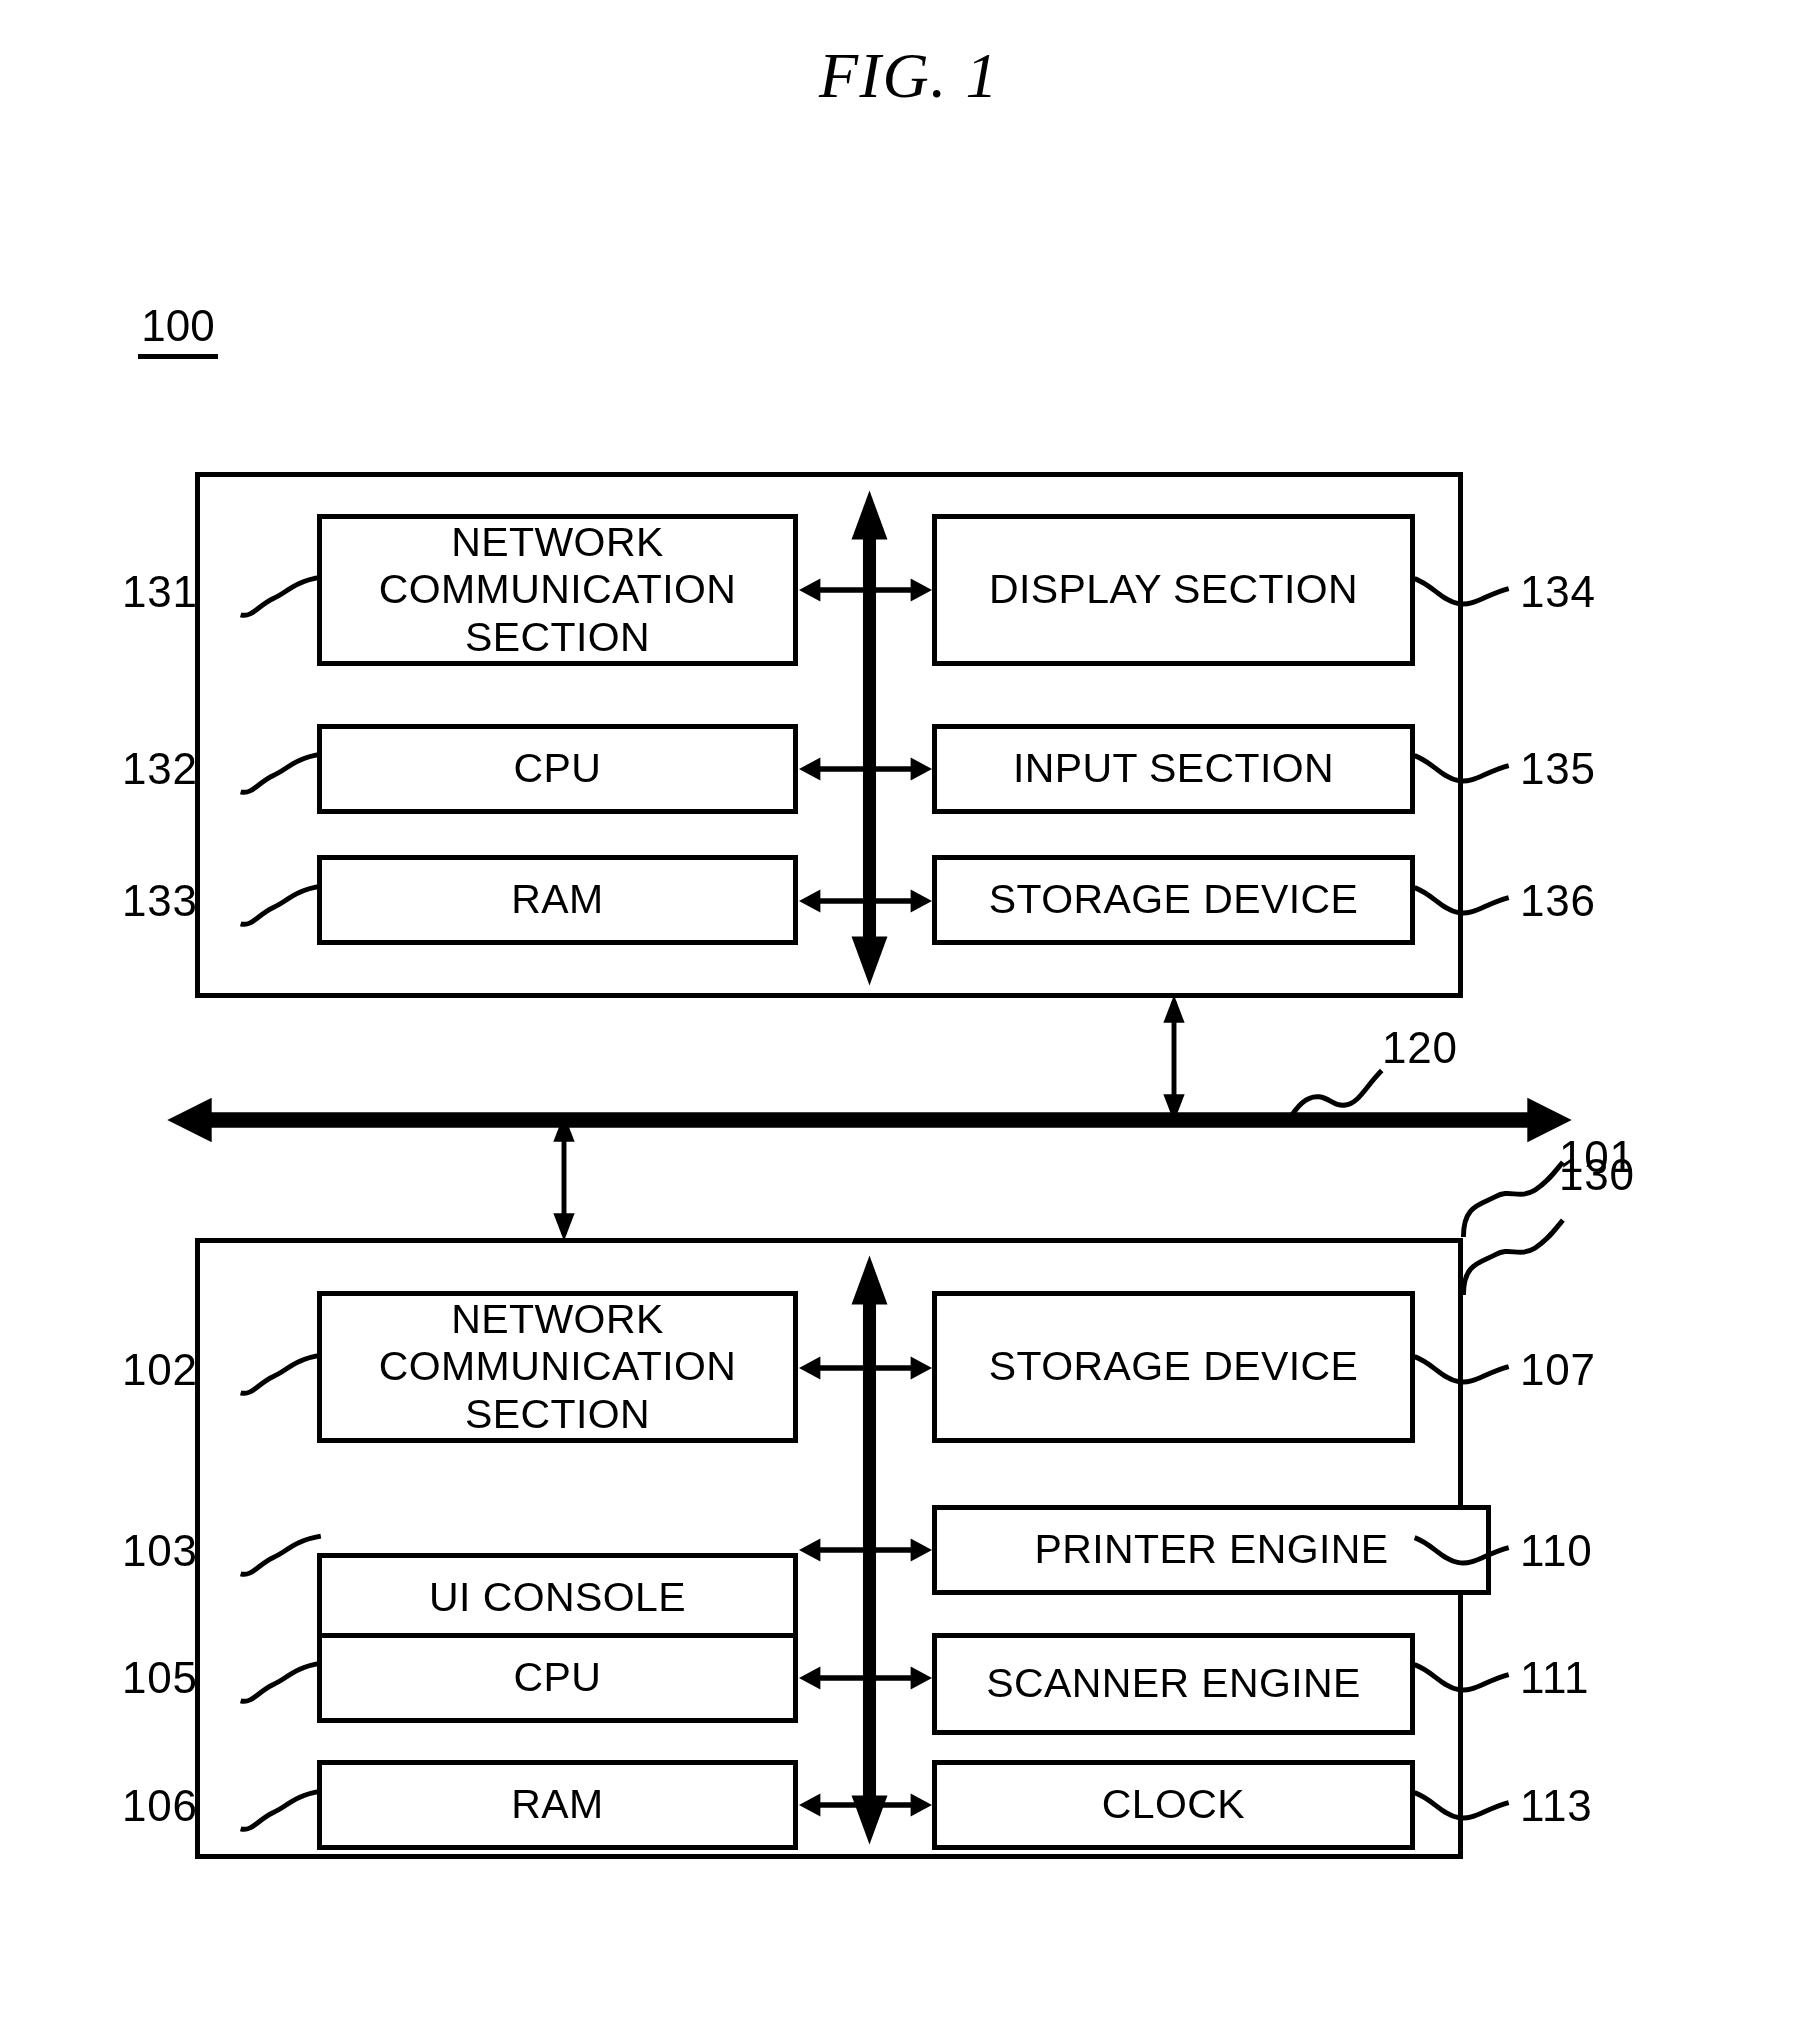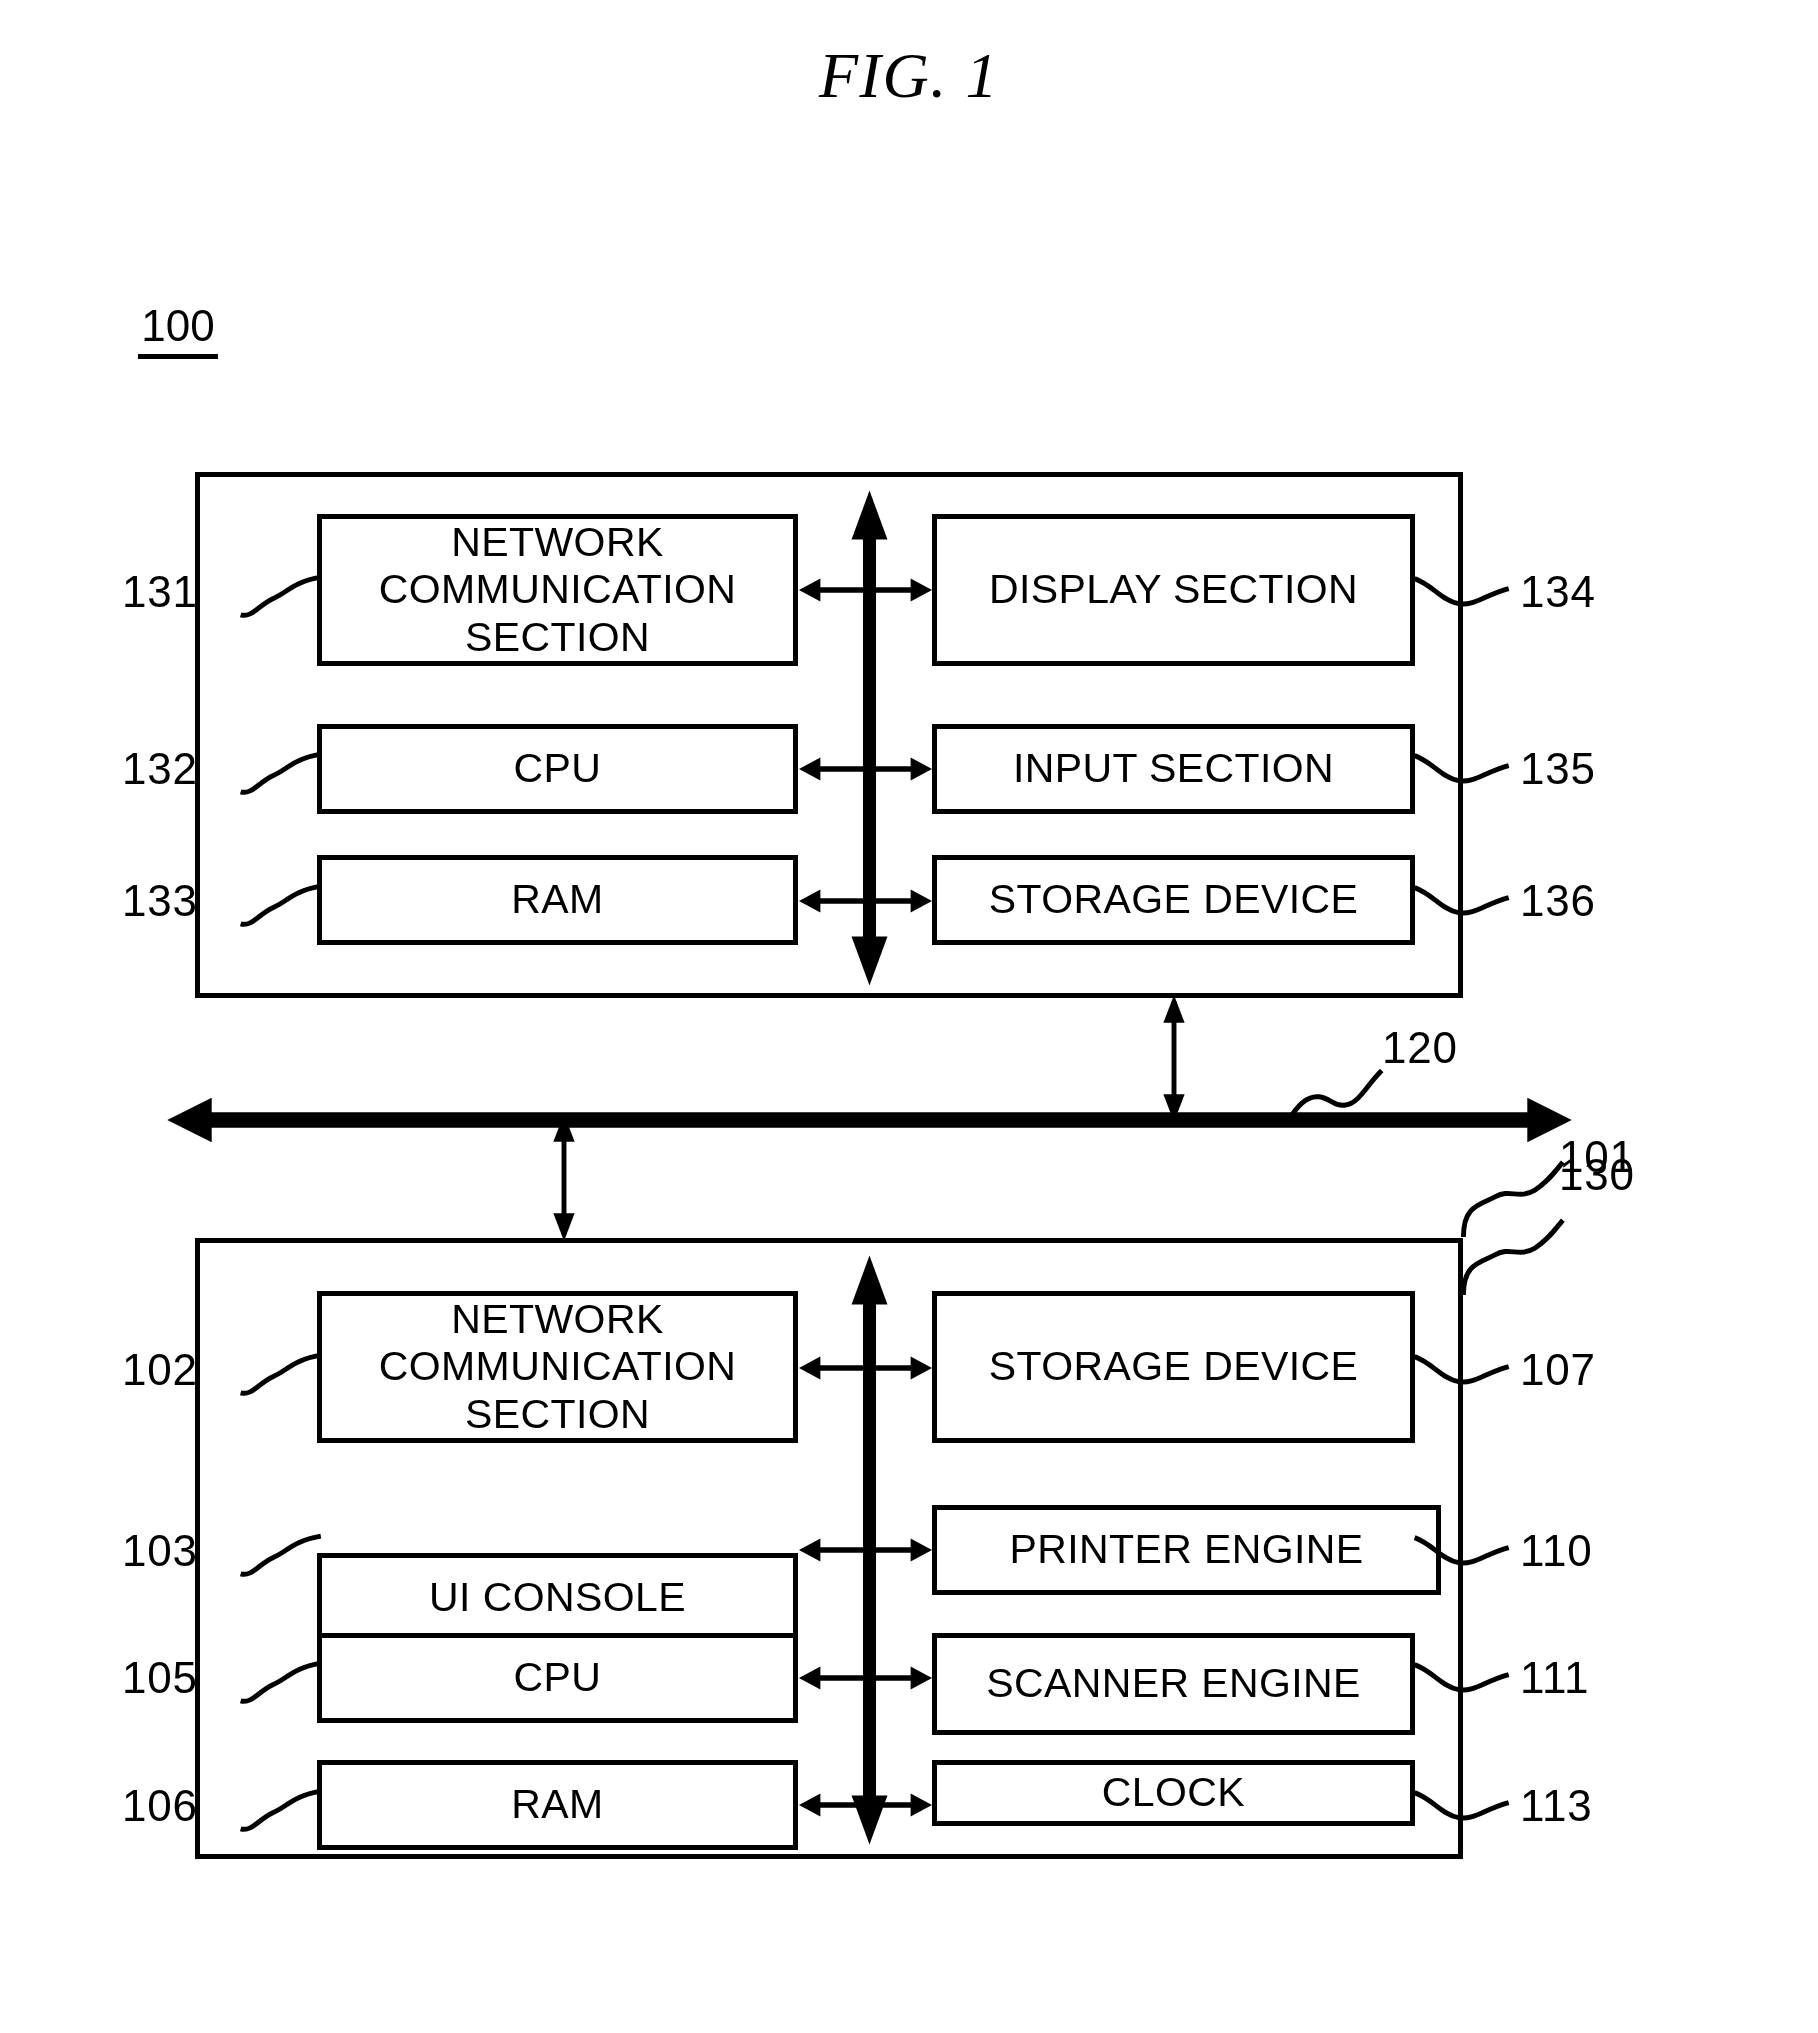--- a/index.html
+++ b/index.html
@@ -168,7 +168,7 @@
 <div class="unit-box" style="left:317px;top:1505px;width:481px;height:90px;margin-top:48px;">
   <span>UI CONSOLE</span>
 </div>
-<div class="unit-box" style="left:932px;top:1505px;width:509px;height:90px;">
+<div class="unit-box" style="left:932px;top:1505px;width:559px;height:90px;">
   <span>PRINTER ENGINE</span>
 </div>
 <svg class="hconn" style="left:799px;top:1527px;" width="133" height="46" viewBox="0 0 162 56">

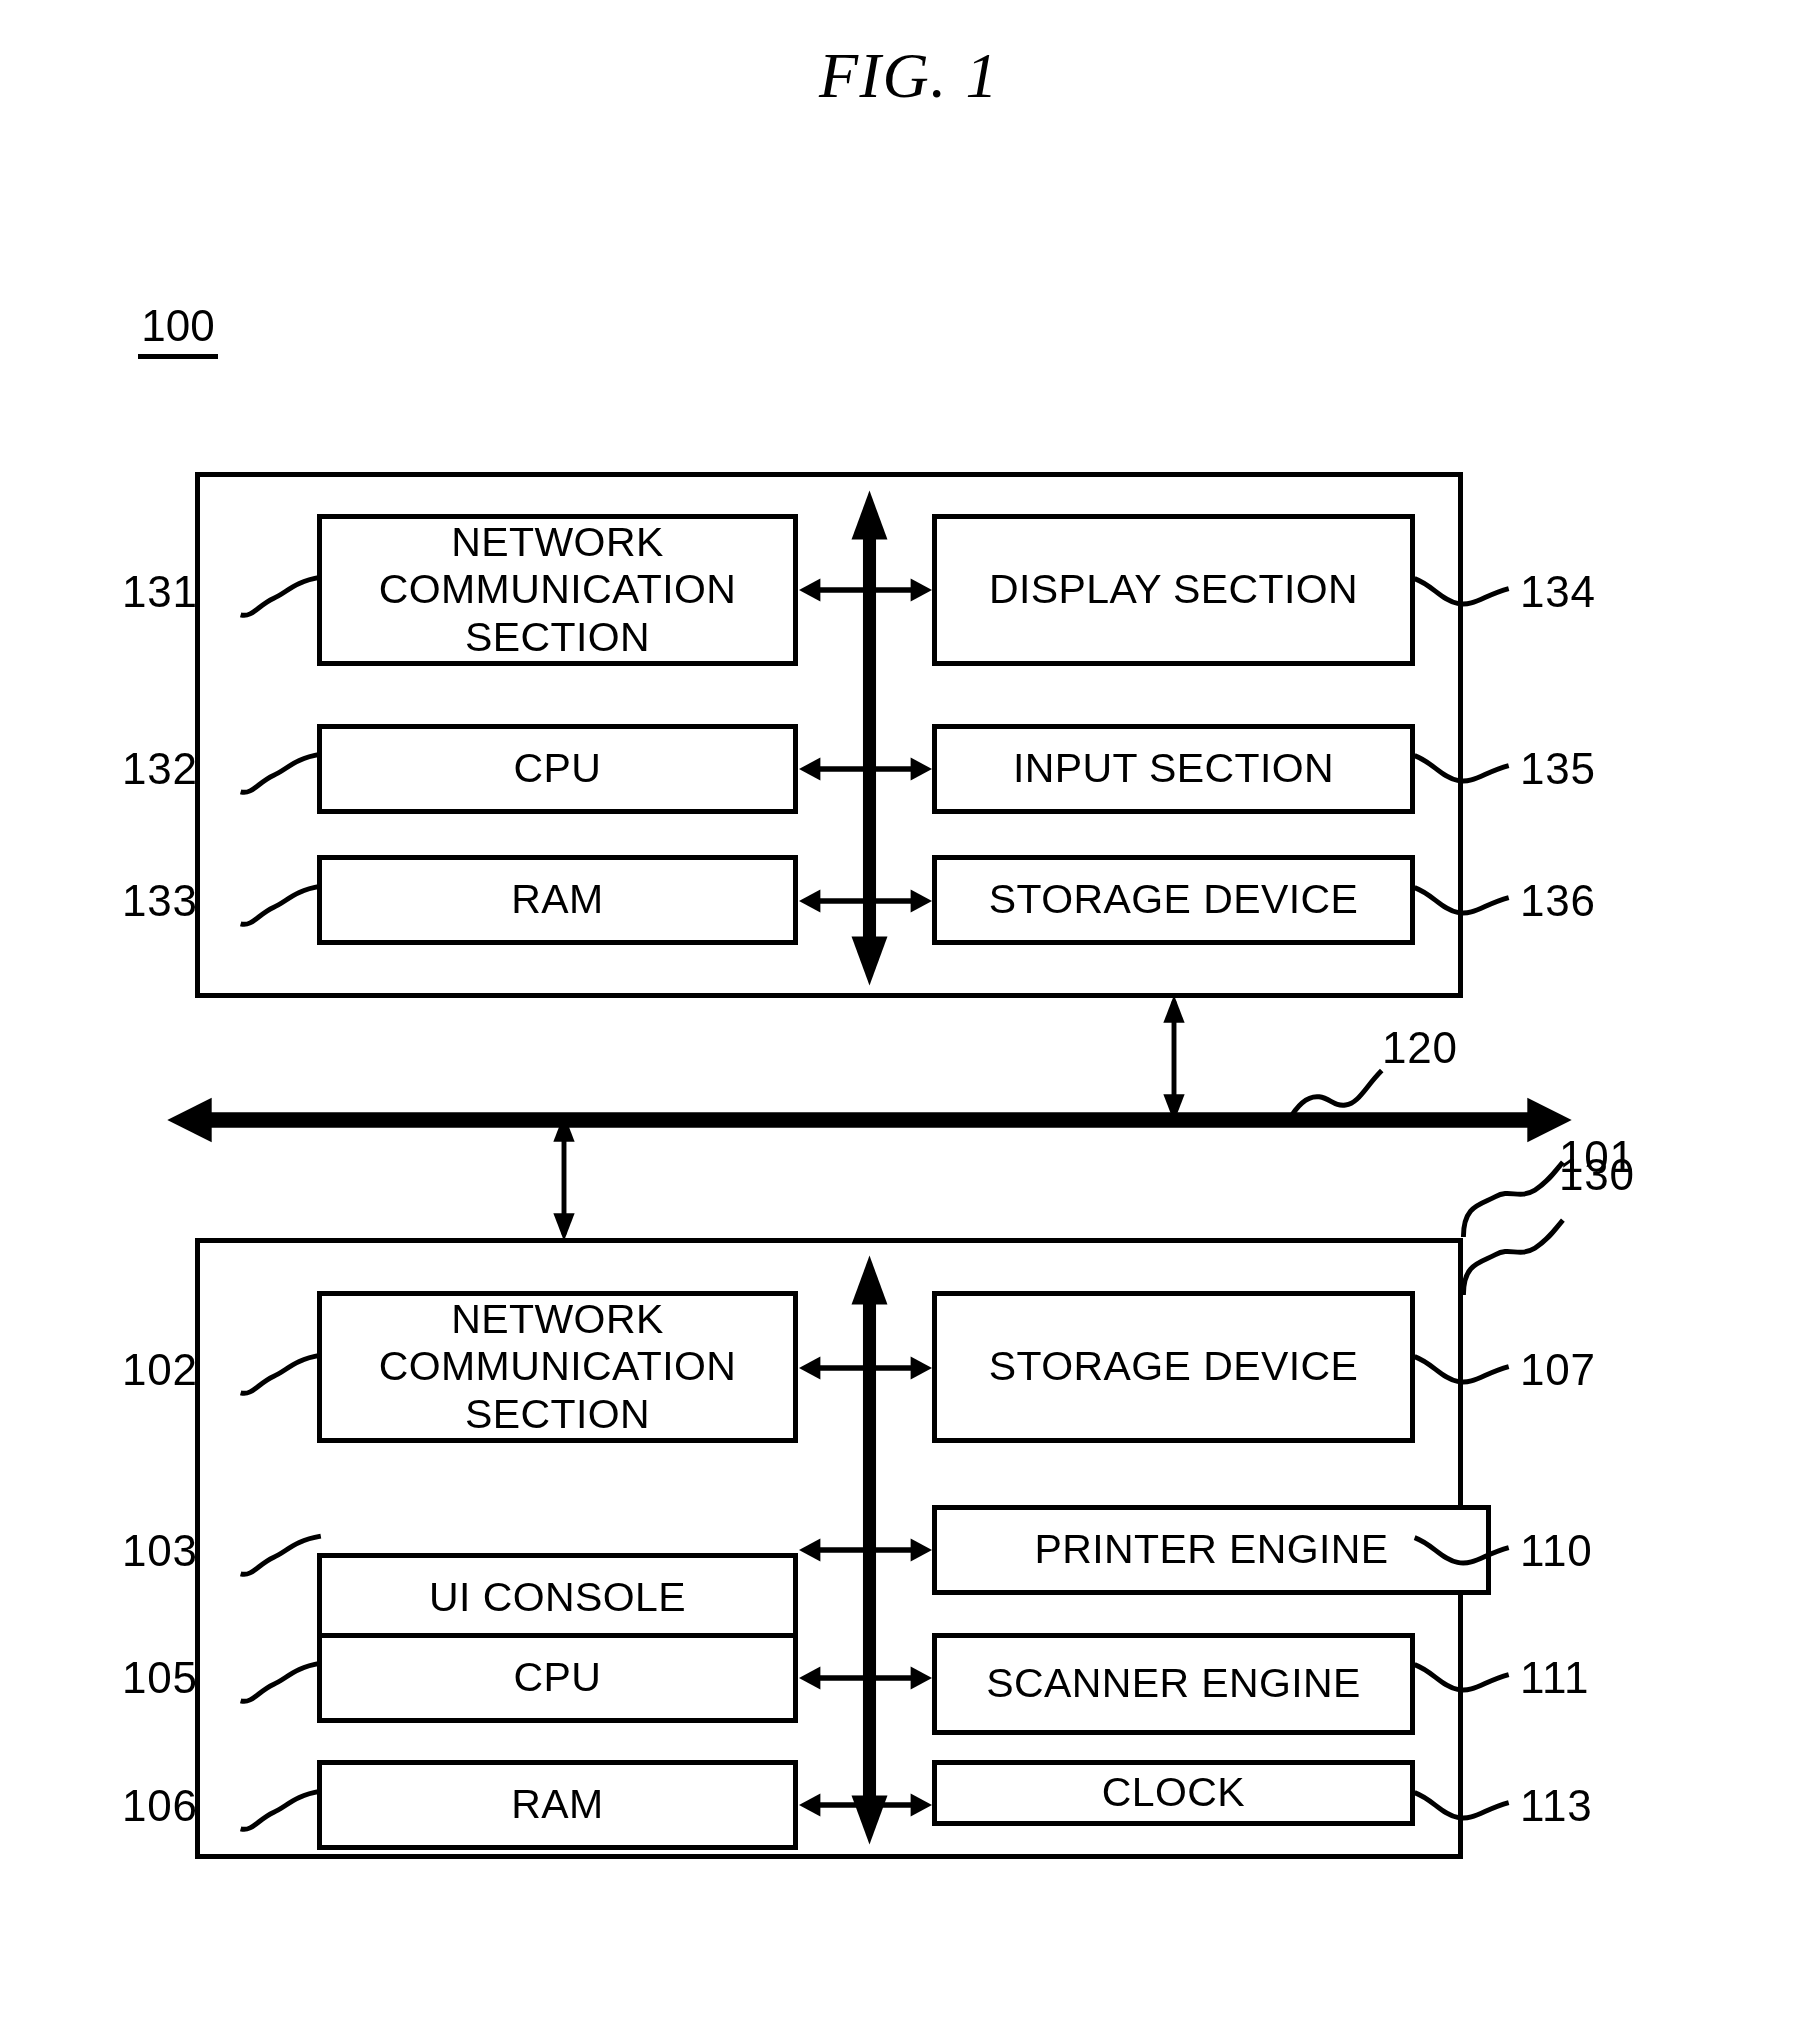--- a/index.html
+++ b/index.html
@@ -208,7 +208,7 @@
 <div class="unit-box" style="left:317px;top:1760px;width:481px;height:90px;">
   <span>RAM</span>
 </div>
-<div class="unit-box" style="left:932px;top:1760px;width:483px;height:66px;">
+<div class="unit-box" style="left:932px;top:1760px;width:483px;height:90px;">
   <span>CLOCK</span>
 </div>
 <svg class="hconn" style="left:799px;top:1782px;" width="133" height="46" viewBox="0 0 162 56">

